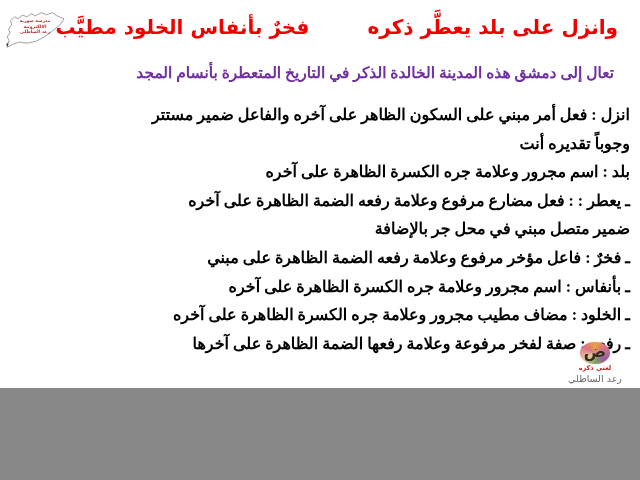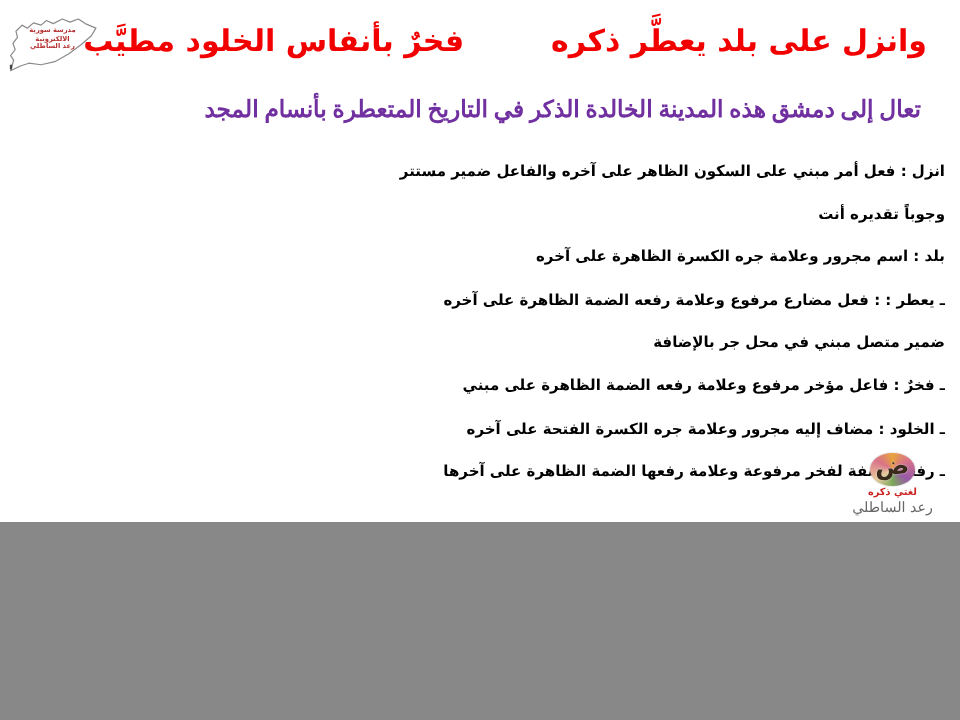--- a/index.html
+++ b/index.html
@@ -5,7 +5,7 @@
   html,body{margin:0;padding:0;background:#888;}
   .slide{
     position:relative;
-    width:640px;height:348px;
+    width:640px;height:388px;
     margin:0 auto;
     background:#ffffff;
     overflow:hidden;

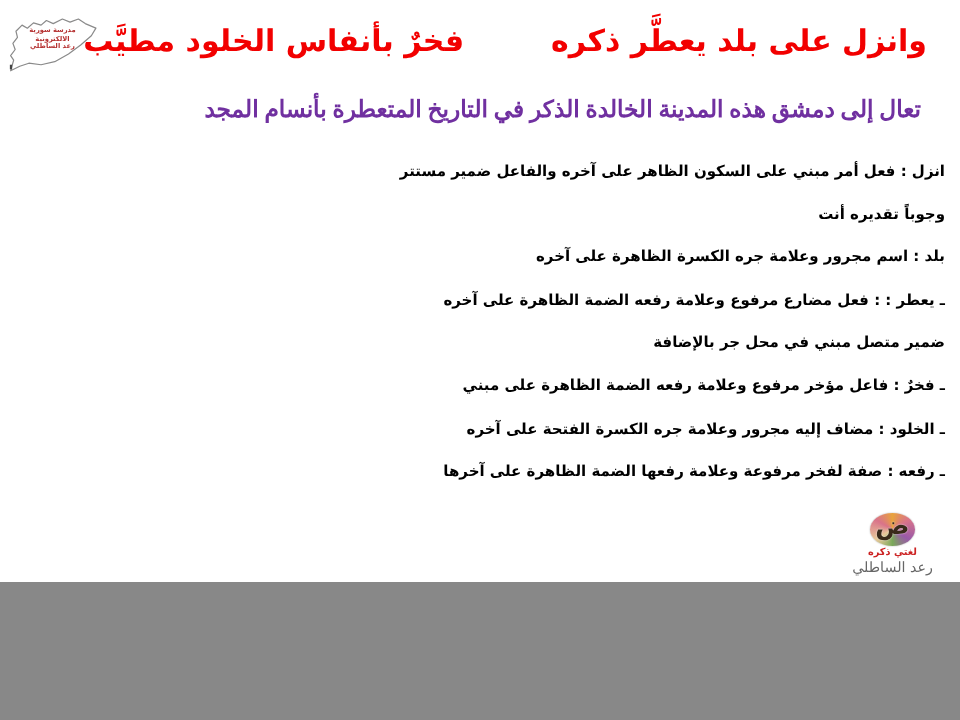--- a/index.html
+++ b/index.html
@@ -39,8 +39,9 @@
   
   .analysis{
     position:absolute;top:101px;right:10px;left:8px;
-    color:#000000;font-weight:bold;font-size:10px;
+    color:#000000;font-weight:bold;font-size:16px;
     text-align:right;
+    font-family:Liberation Serif, serif;
   }
   .analysis .line{
     height:28.6px;line-height:28.6px;white-space:nowrap;

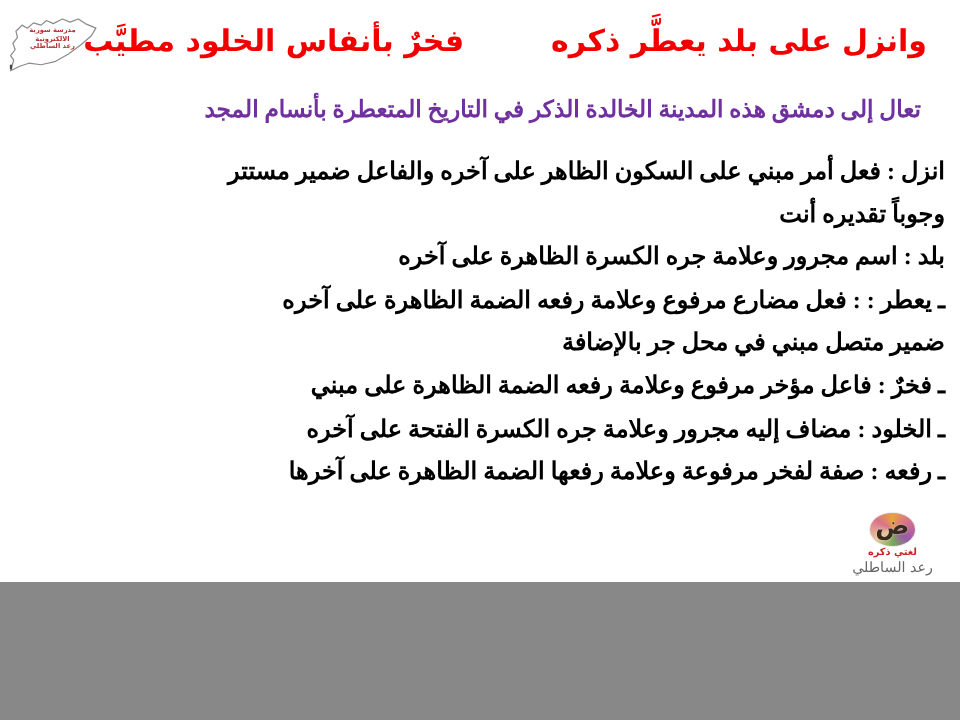--- a/index.html
+++ b/index.html
@@ -98,6 +98,7 @@
     <div class="line">ـ يعطر : : فعل مضارع مرفوع وعلامة رفعه الضمة الظاهرة على آخره</div>
     <div class="line">ضمير متصل مبني في محل جر بالإضافة</div>
     <div class="line">ـ فخرٌ : فاعل مؤخر مرفوع وعلامة رفعه الضمة الظاهرة على مبني</div>
+    <div class="line">ـ بأنفاس : اسم مجرور وعلامة جره الكسرة الظاهرة على آخره</div>
     <div class="line">ـ الخلود : مضاف إليه مجرور وعلامة جره الكسرة الفتحة على آخره</div>
     <div class="line">ـ رفعه : صفة  لفخر مرفوعة  وعلامة رفعها الضمة الظاهرة على آخرها</div>
   </div>

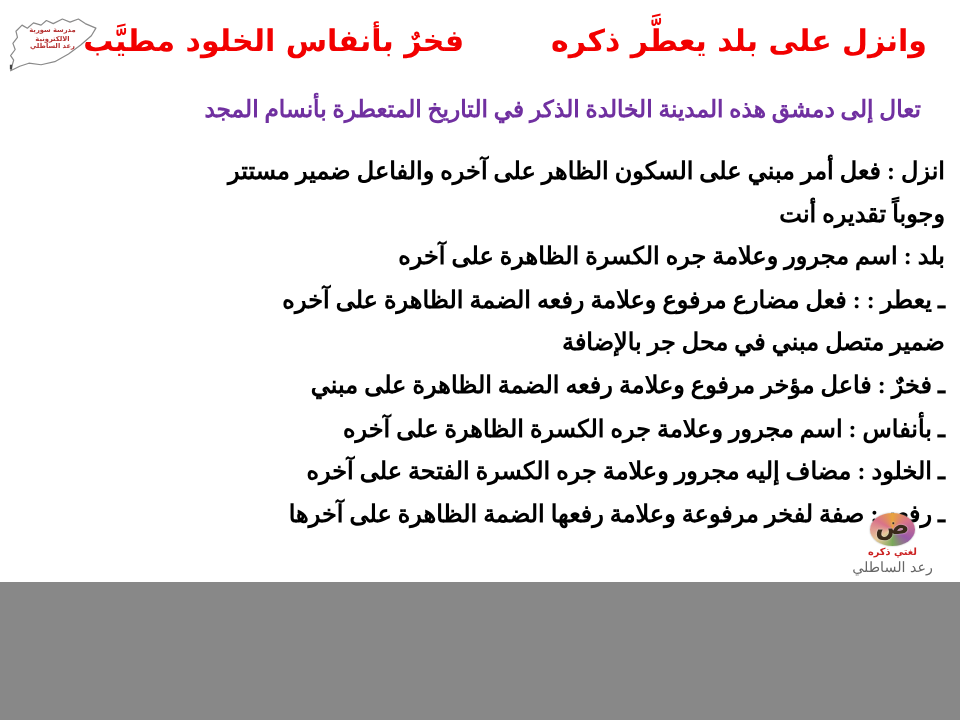--- a/index.html
+++ b/index.html
@@ -99,7 +99,7 @@
     <div class="line">ضمير متصل مبني في محل جر بالإضافة</div>
     <div class="line">ـ فخرٌ : فاعل مؤخر مرفوع وعلامة رفعه الضمة الظاهرة على مبني</div>
     <div class="line">ـ بأنفاس : اسم مجرور وعلامة جره الكسرة الظاهرة على آخره</div>
-    <div class="line">ـ الخلود : مضاف إليه مجرور وعلامة جره الكسرة الفتحة على آخره</div>
+    <div class="line">ـ الخلود : مضاف مطيب مجرور وعلامة جره الكسرة الظاهرة على آخره</div>
     <div class="line">ـ رفعه : صفة  لفخر مرفوعة  وعلامة رفعها الضمة الظاهرة على آخرها</div>
   </div>
 

